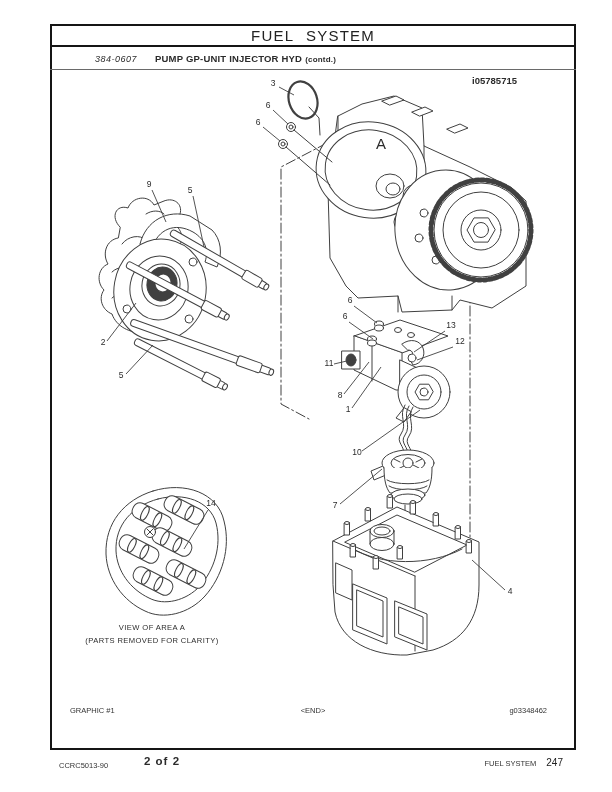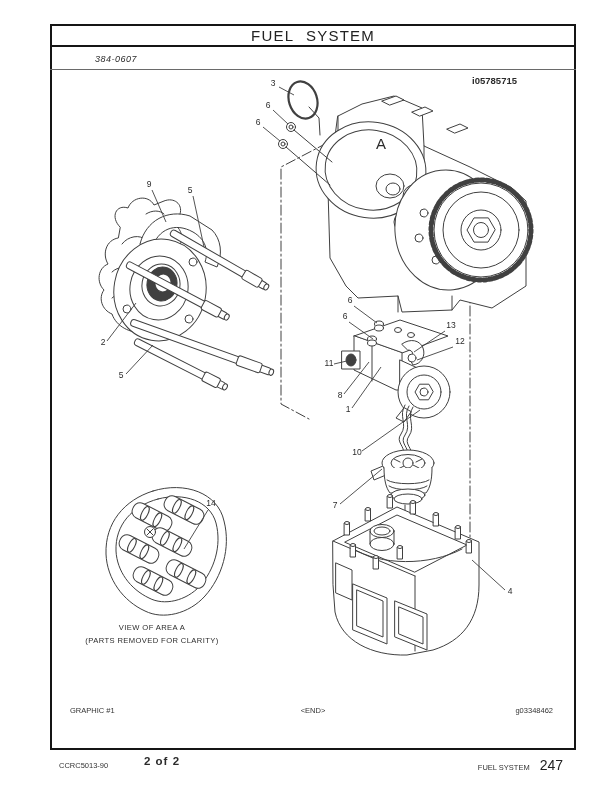--- a/index.html
+++ b/index.html
@@ -51,6 +51,7 @@
 
 <div class="title-row">
   <span class="section-number">384-0607</span>
+  <span class="section-title"><span>PUMP GP-UNIT INJECTOR HYD</span><span class="section-contd">(contd.)</span></span>
   <span class="info-id">i05785715</span>
 </div>
 

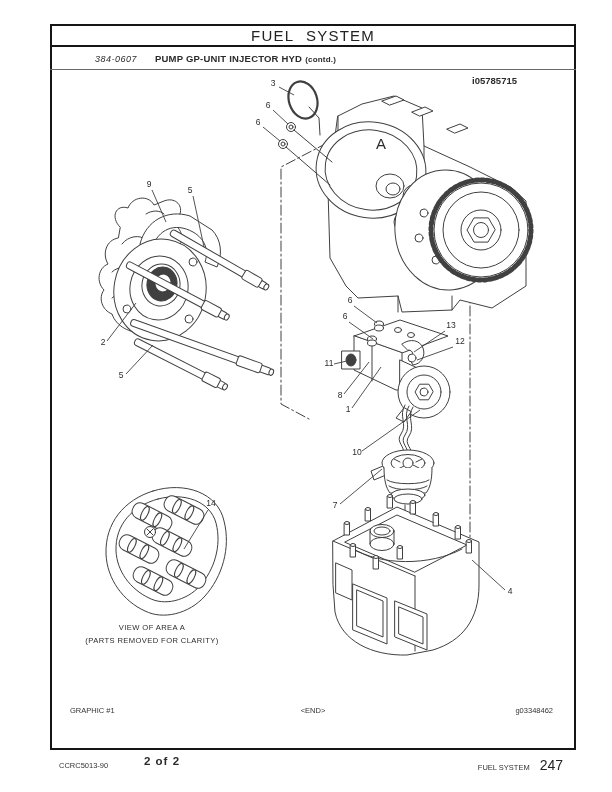--- a/index.html
+++ b/index.html
@@ -32,7 +32,7 @@
   .graphic-row span { position:absolute; top:706px; font-size:7.5px; color:#333;text-align:right; }
   .graphic-label { left:70px; }
   .end-tag-wrap { position:absolute; left:50px; top:706px; width:526px; text-align:center; font-size:7.5px; color:#333; }
-  .graphic-id { right:59px; }
+  .graphic-id { right:65px; }
 
   .doc-code { position:absolute; left:59px; top:761px; font-size:7.5px; color:#333; }
   .page-indicator { position:absolute; left:144px; top:755px; font-size:11.5px; font-weight:bold; letter-spacing:1px; }

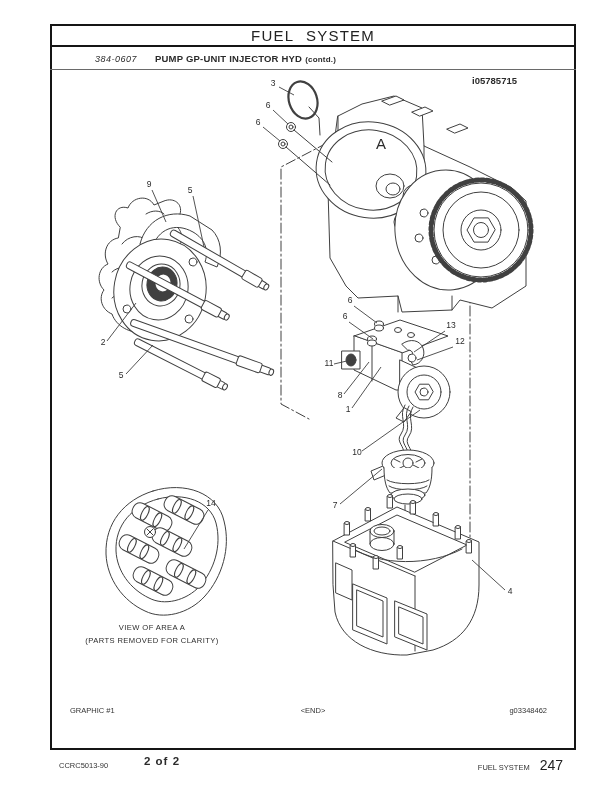--- a/index.html
+++ b/index.html
@@ -38,7 +38,7 @@
   .page-indicator { position:absolute; left:144px; top:755px; font-size:11.5px; font-weight:bold; letter-spacing:1px; }
   .footer-right { position:absolute; right:49px; top:757px; display:flex; align-items:baseline; gap:10px; }
   .footer-section { font-size:7.5px; color:#333; }
-  .footer-pagenum { font-size:14px; color:#222; }
+  .footer-pagenum { font-size:10px; color:#222; }
 </style>
 </head>
 <body>

